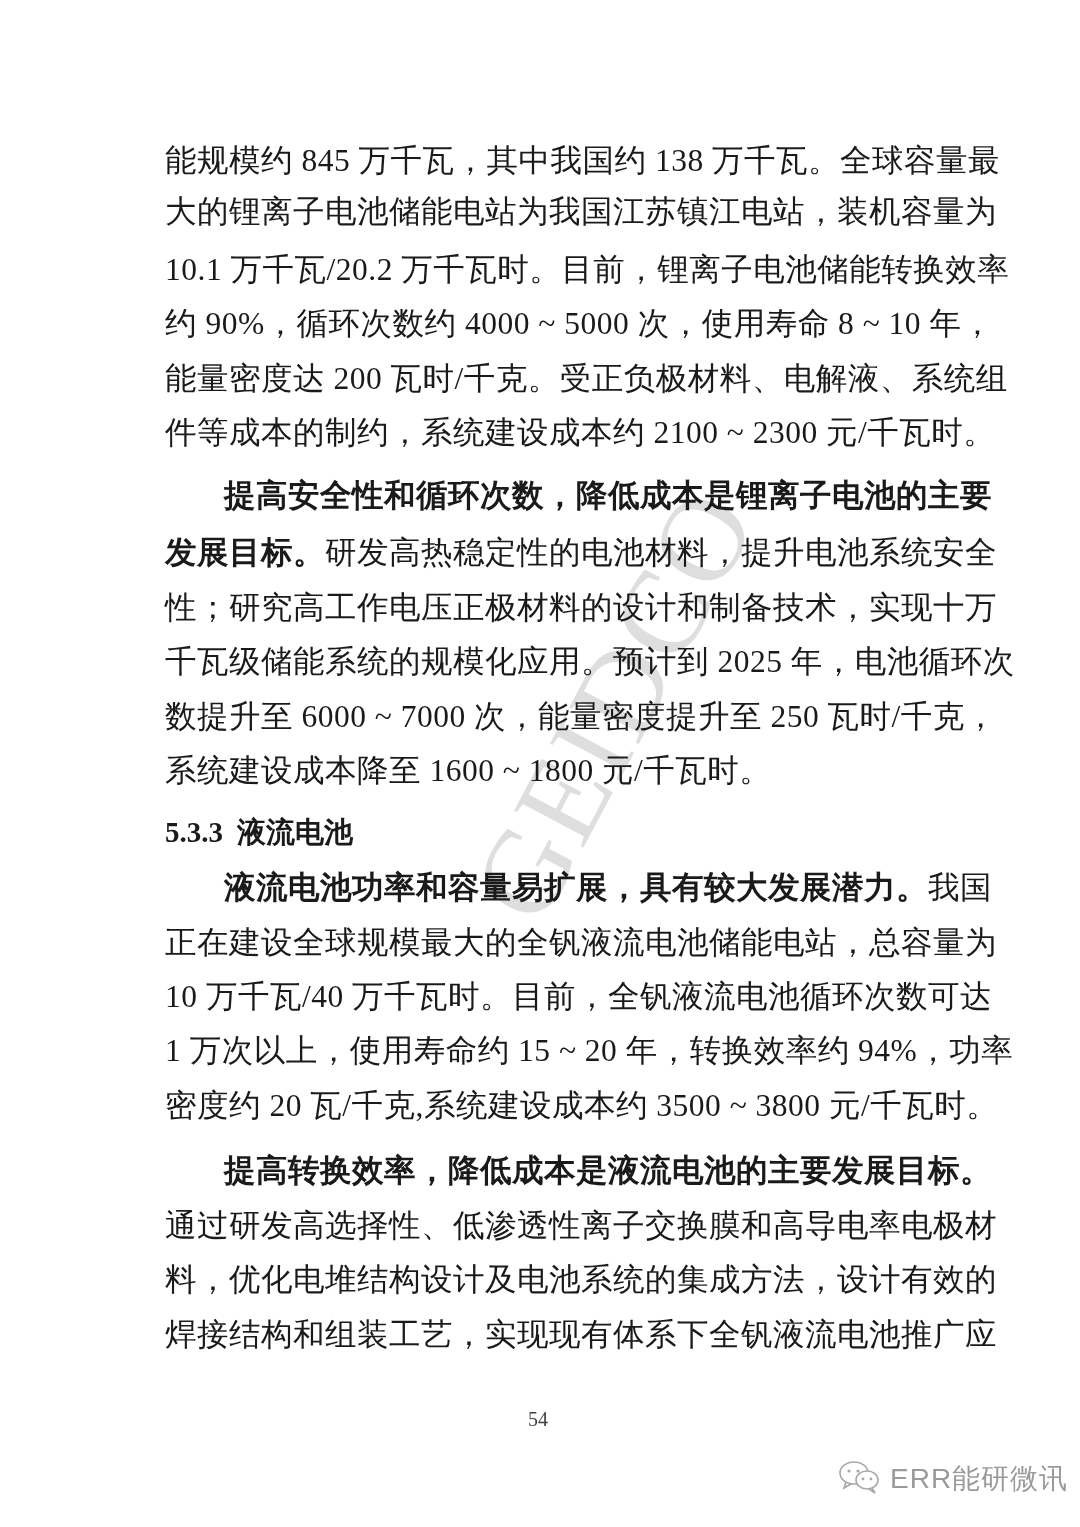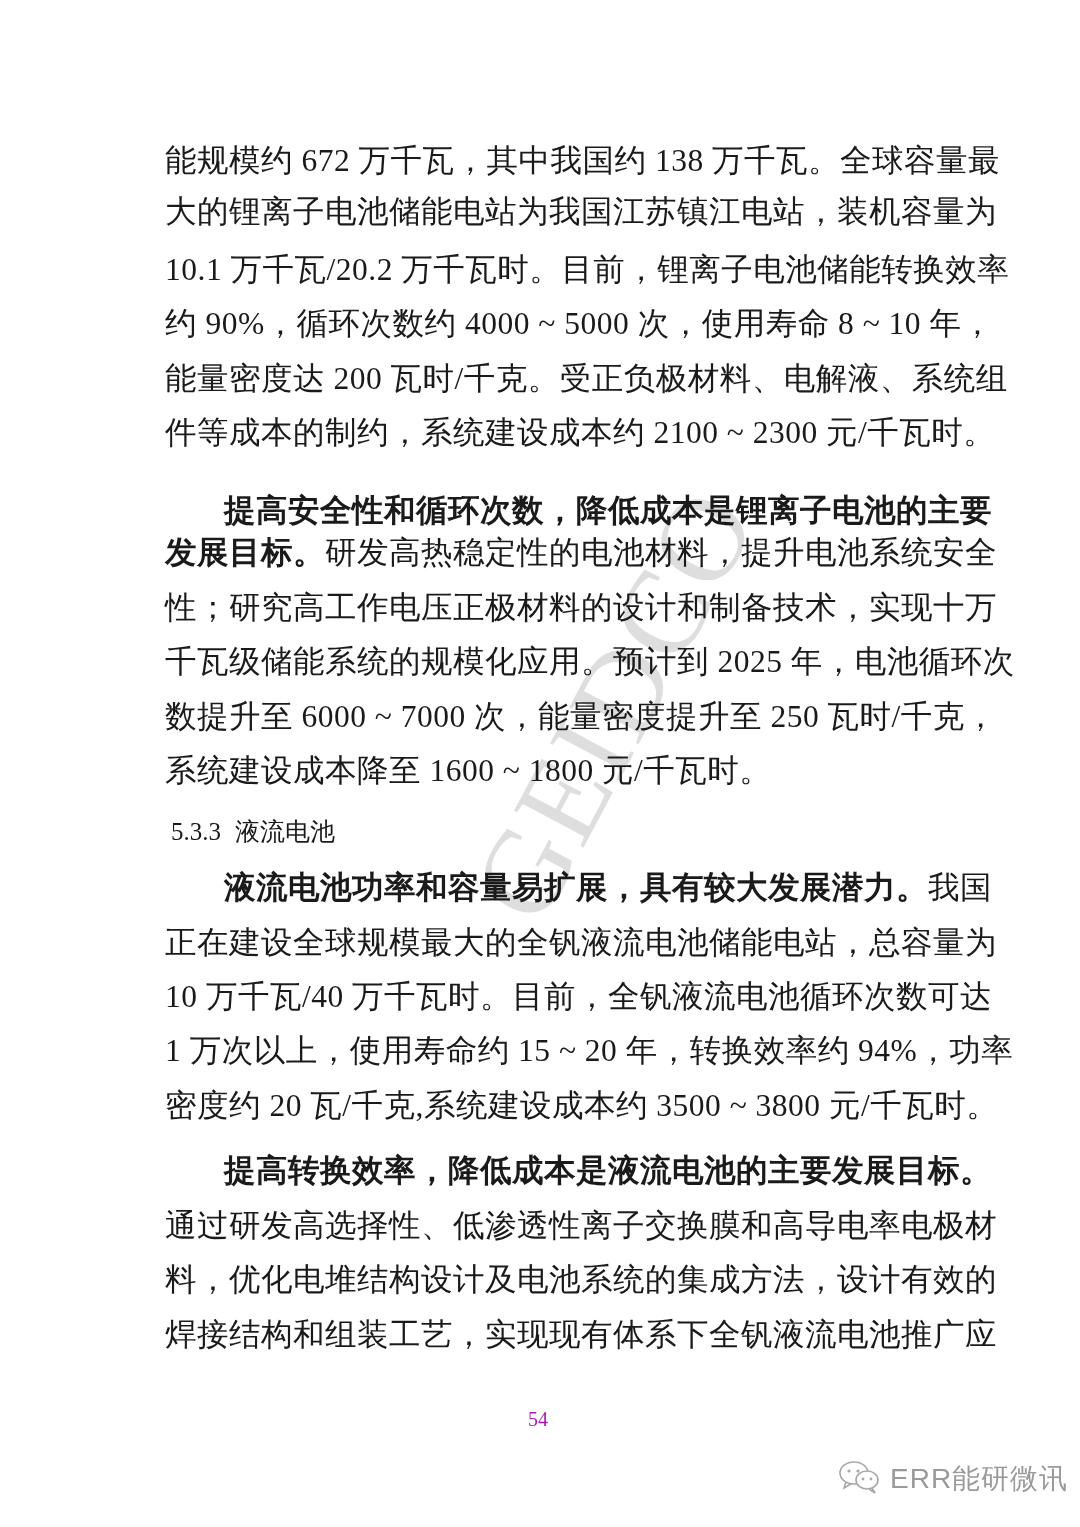--- a/index.html
+++ b/index.html
@@ -31,7 +31,7 @@
 
   <div class="watermark">GEIDCO</div>
 
-  <div class="line" style="top:141px">能规模约 672 万千瓦，其中我国约 138 万千瓦。全球容量最</div>
+  <div class="line" style="top:141px">能规模约 845 万千瓦，其中我国约 138 万千瓦。全球容量最</div>
   <div class="line" style="top:192px">大的锂离子电池储能电站为我国江苏镇江电站，装机容量为</div>
   <div class="line" style="top:250px">10.1 万千瓦/20.2 万千瓦时。目前，锂离子电池储能转换效率</div>
   <div class="line" style="top:304px">约 90%，循环次数约 4000 ~ 5000 次，使用寿命 8 ~ 10 年，</div>

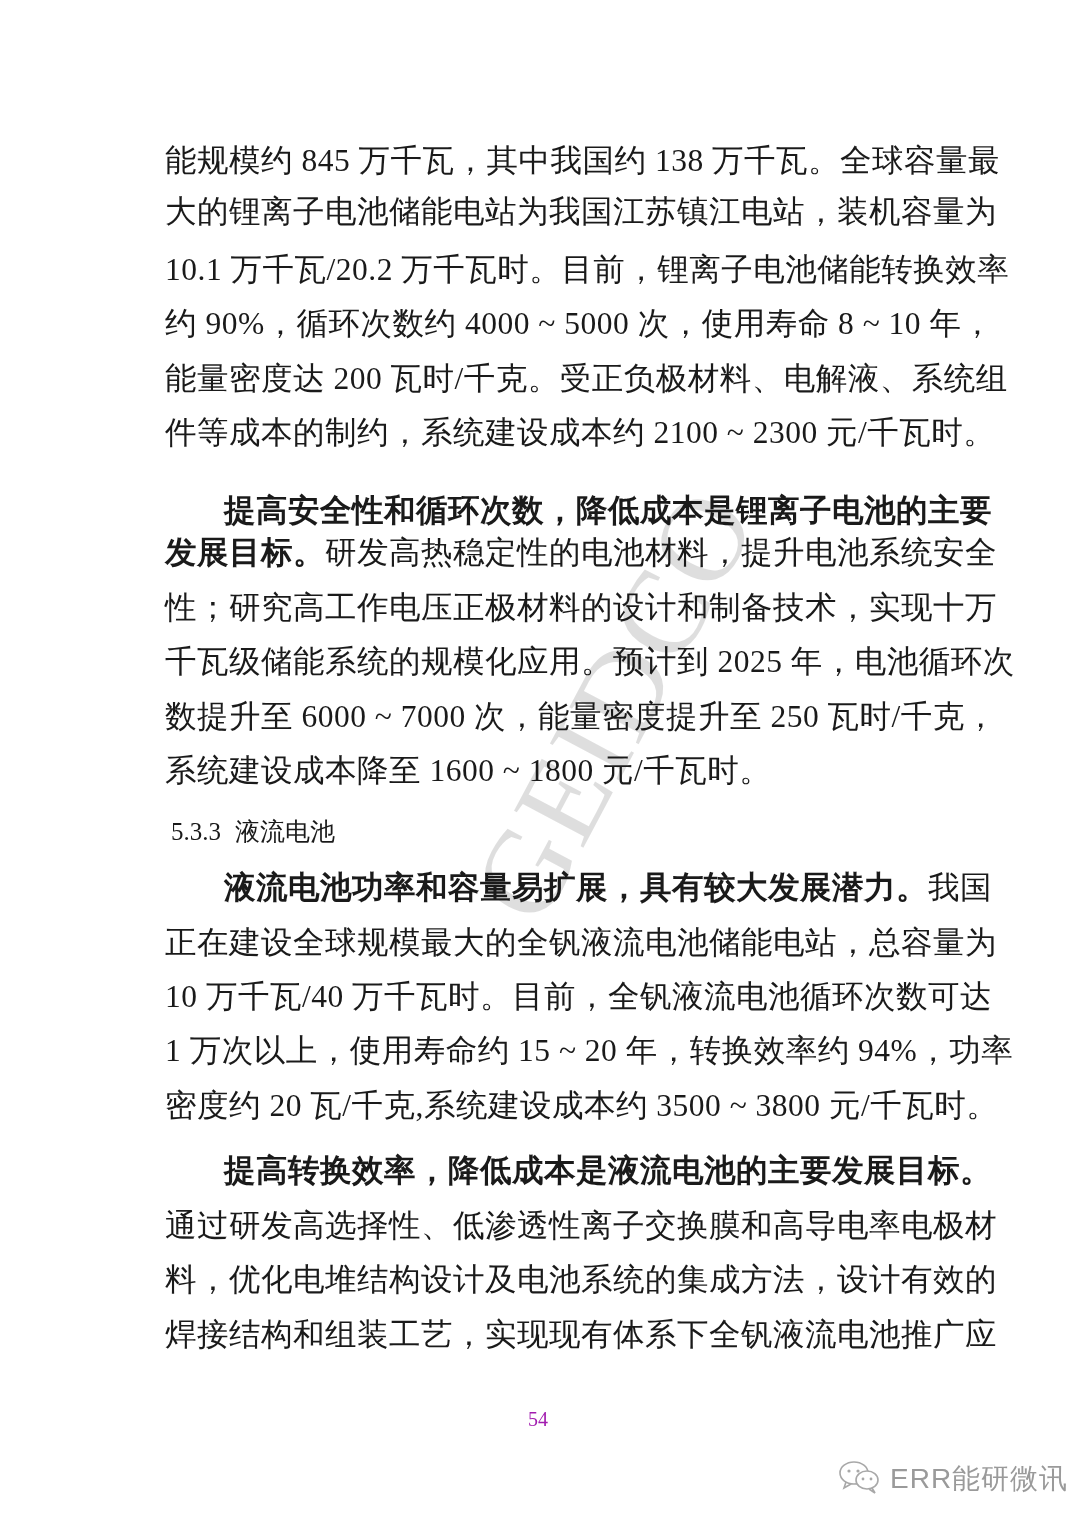--- a/index.html
+++ b/index.html
@@ -38,7 +38,7 @@
   <div class="line" style="top:359px">能量密度达 200 瓦时/千克。受正负极材料、电解液、系统组</div>
   <div class="line last" style="top:413px">件等成本的制约，系统建设成本约 2100 ~ 2300 元/千瓦时。</div>
 
-  <div class="line indent bold" style="top:491px">提高安全性和循环次数，降低成本是锂离子电池的主要</div>
+  <div class="line indent bold" style="top:476px">提高安全性和循环次数，降低成本是锂离子电池的主要</div>
   <div class="line" style="top:533px"><span class="bold">发展目标。</span><span>研发高热稳定性的电池材料，提升电池系统安全</span></div>
   <div class="line" style="top:588px">性；研究高工作电压正极材料的设计和制备技术，实现十万</div>
   <div class="line" style="top:642px">千瓦级储能系统的规模化应用。预计到 2025 年，电池循环次</div>

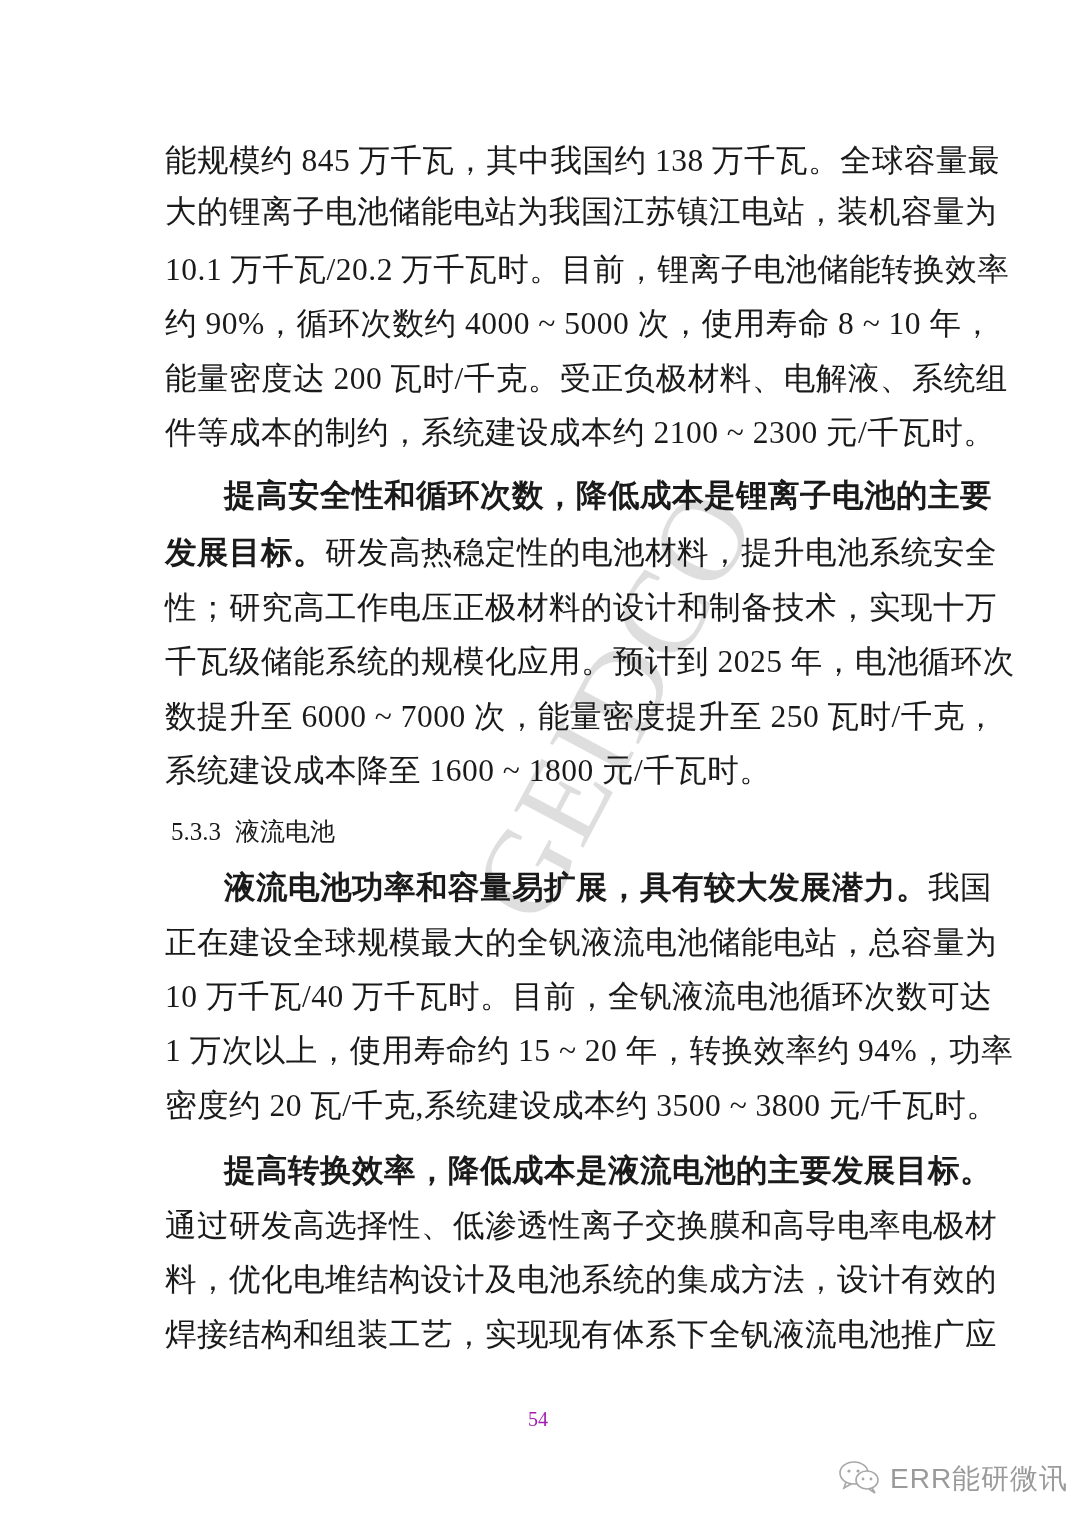--- a/index.html
+++ b/index.html
@@ -12,8 +12,8 @@
   .line.last { text-align-last: left; font-family: Liberation Serif, serif; }
   .line.indent { left: 224px; width: 693px; }
   .bold { font-weight: bold; }
-  .heading { position: absolute; left: 165px; top: 812px; height: 40px; font-size: 25px;
-             line-height: 40px; font-weight: normal; white-space: nowrap; margin-left: 6px; }
+  .heading { position: absolute; left: 165px; top: 812px; height: 40px; font-size: 29px;
+             line-height: 40px; font-weight: bold; white-space: nowrap; }
   .heading .num { margin-right: 14px; }
   .page-number { position: absolute; left: 528px; top: 1408px; font-size: 20px; color: #a21caf; }
   .watermark { position: absolute; left: 420px; top: 700px; font-size: 120px; color: rgba(0,0,0,0.13);

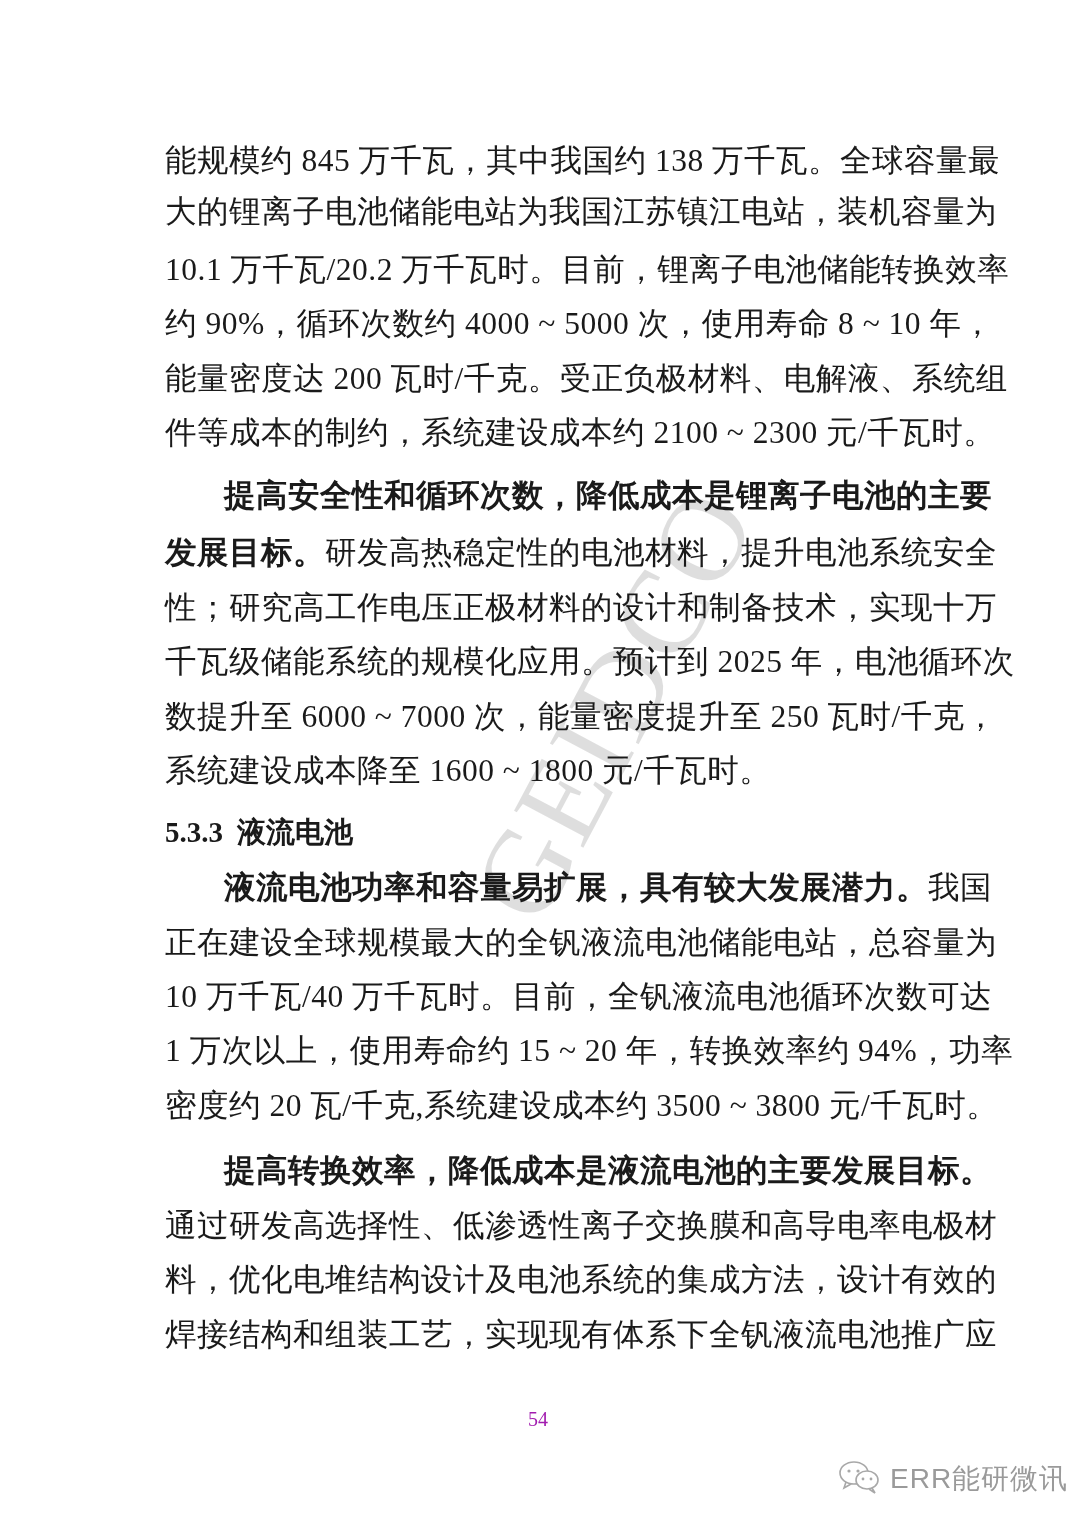--- a/index.html
+++ b/index.html
@@ -15,7 +15,7 @@
   .heading { position: absolute; left: 165px; top: 812px; height: 40px; font-size: 29px;
              line-height: 40px; font-weight: bold; white-space: nowrap; }
   .heading .num { margin-right: 14px; }
-  .page-number { position: absolute; left: 528px; top: 1408px; font-size: 20px; color: #a21caf; }
+  .page-number { position: absolute; left: 528px; top: 1408px; font-size: 20px; color: #404040; }
   .watermark { position: absolute; left: 420px; top: 700px; font-size: 120px; color: rgba(0,0,0,0.13);
                transform: rotate(-62deg); transform-origin: center; font-family: "Liberation Serif", serif;
                letter-spacing: 2px; pointer-events: none; width: 320px; }

